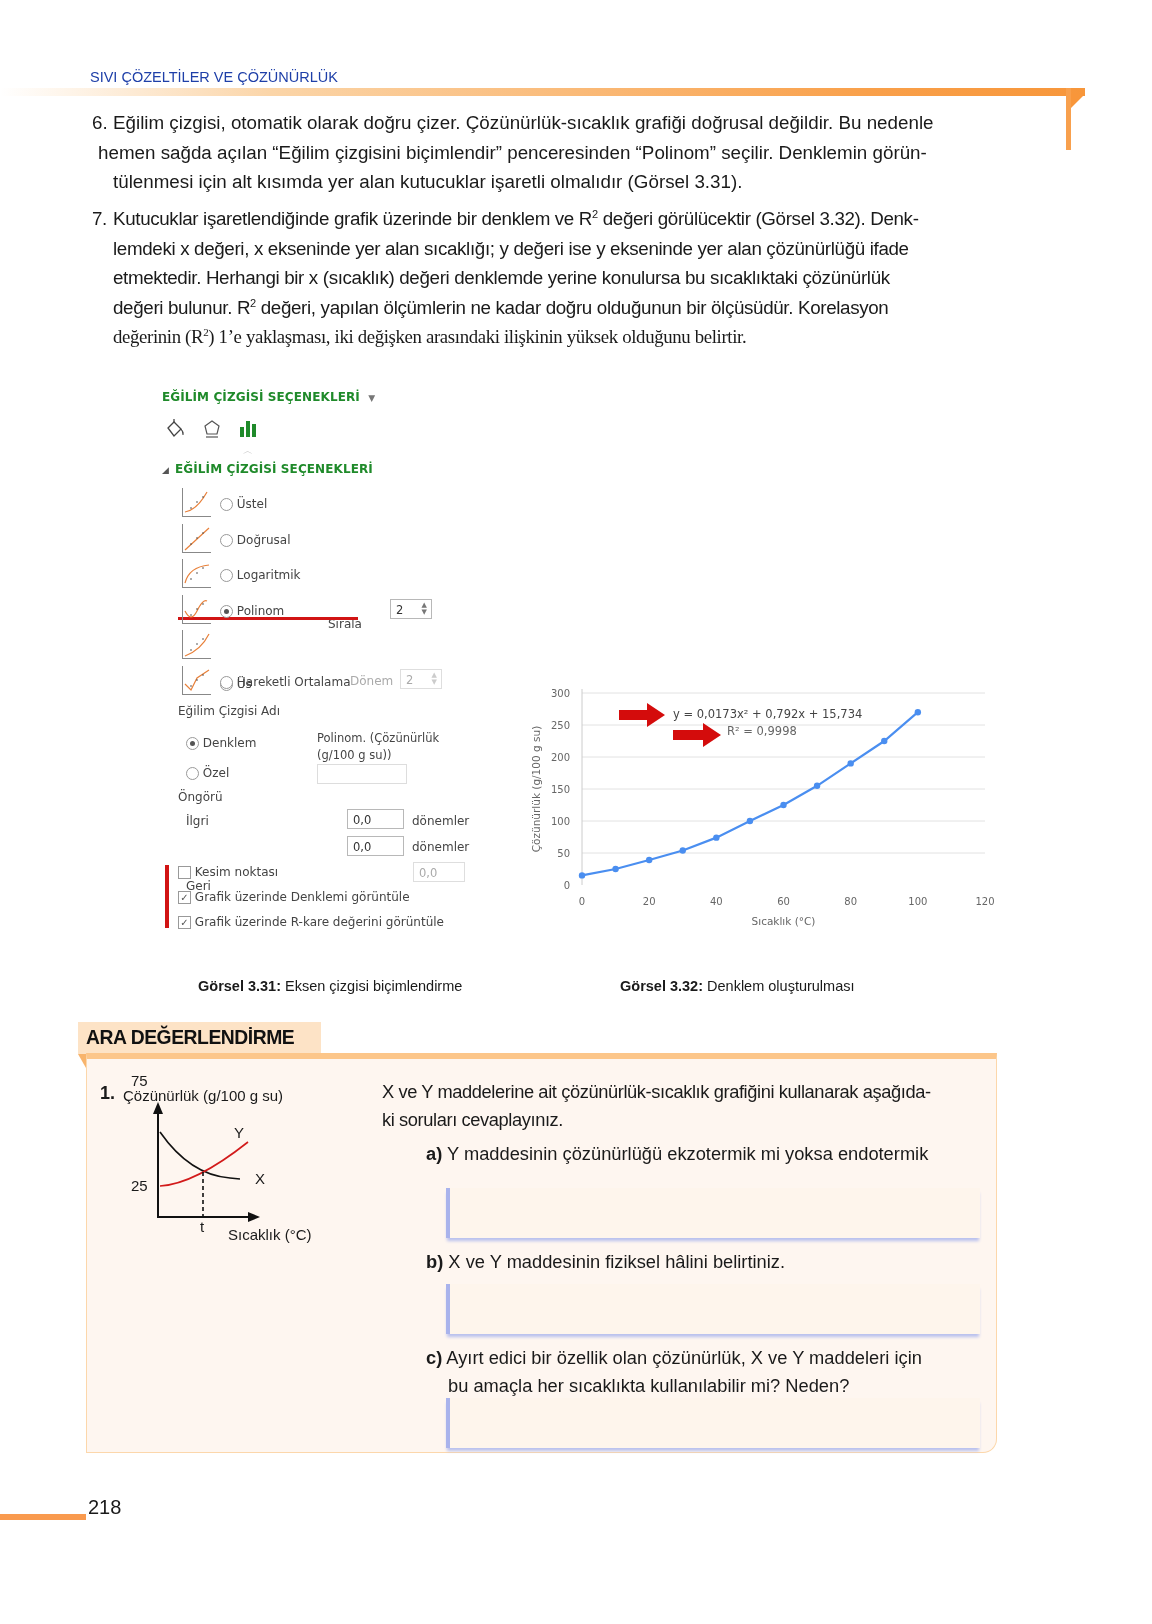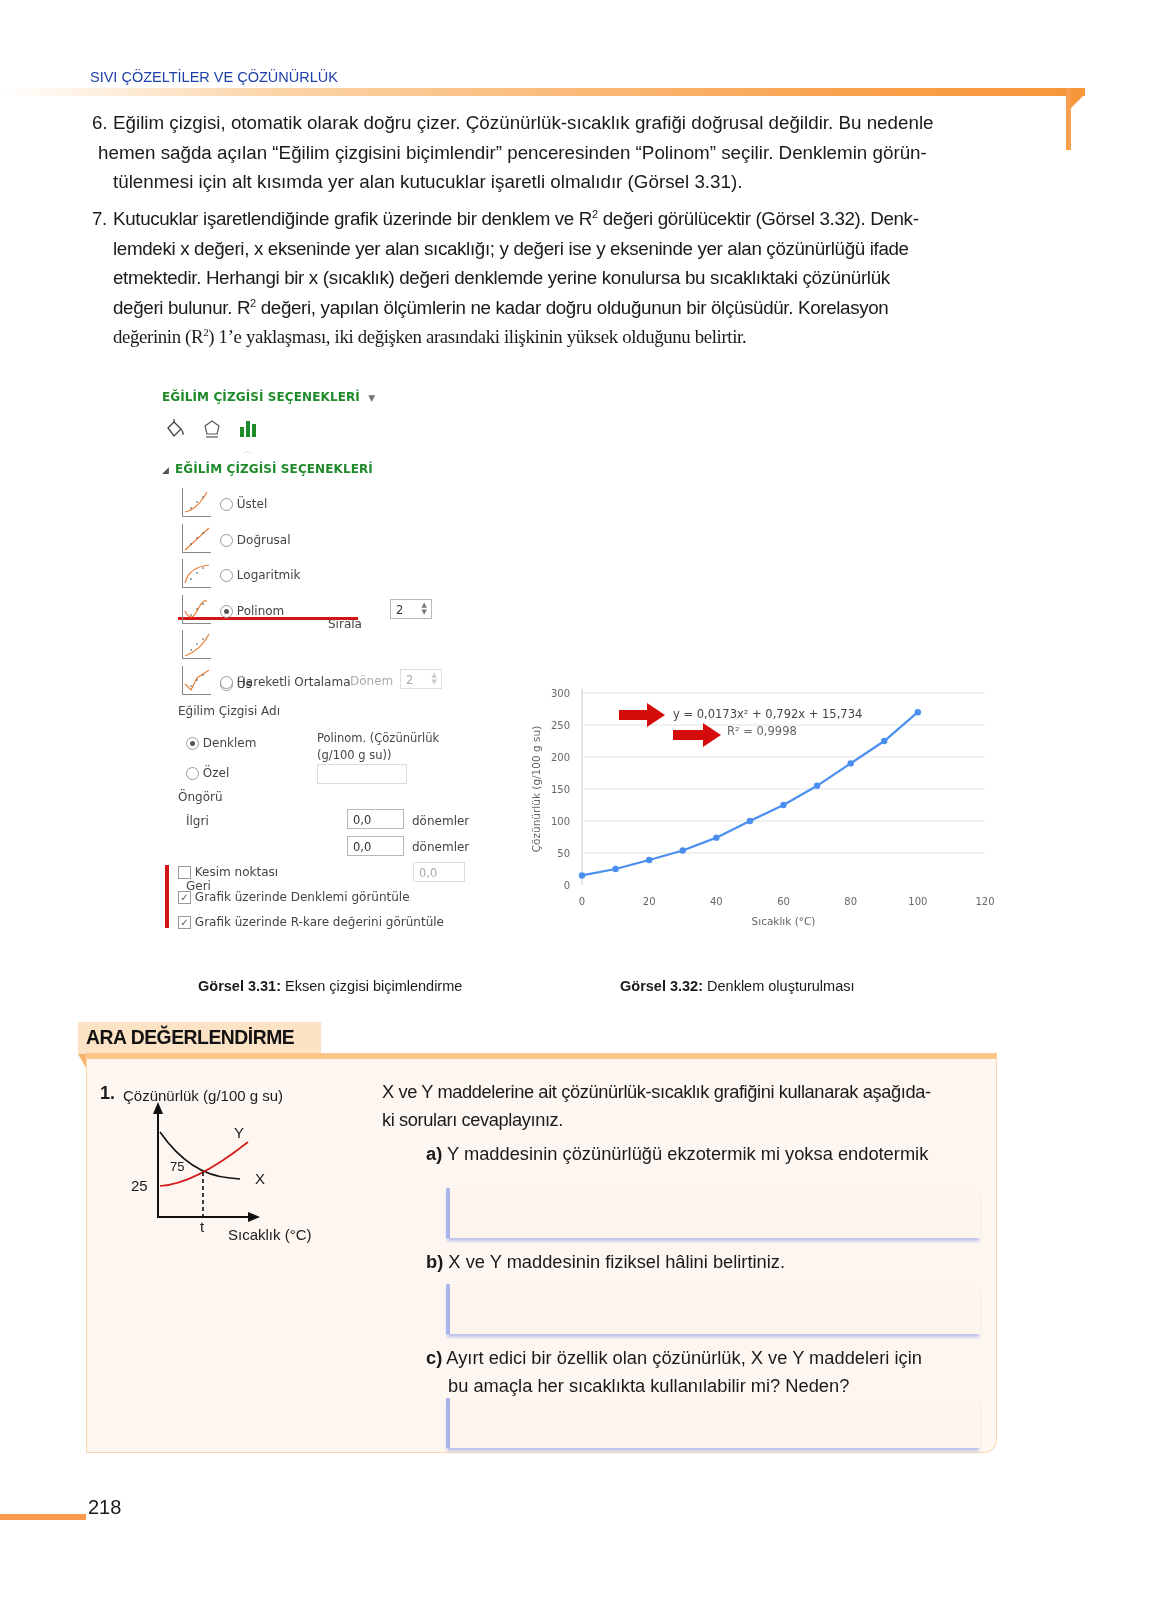--- a/index.html
+++ b/index.html
@@ -247,7 +247,7 @@
     <path d="M40 86 Q75 84 128 42" fill="none" stroke="#d21a1a" stroke-width="1.6"></path>
     <line x1="83" y1="72" x2="83" y2="117" stroke="#111" stroke-width="1.6" stroke-dasharray="4 3"></line>
   </svg>
-<div class="abs" style="left:131px; top:1159px; font-size:13px;margin-left:39px;">75</div>
+<div class="abs" style="left:131px; top:1072px; font-size:15px;">75</div>
 <div class="abs" style="left:131px; top:1177px; font-size:15px;">25</div>
 <div class="abs" style="left:234px; top:1124px; font-size:15px;">Y</div>
 <div class="abs" style="left:255px; top:1170px; font-size:15px;">X</div>

